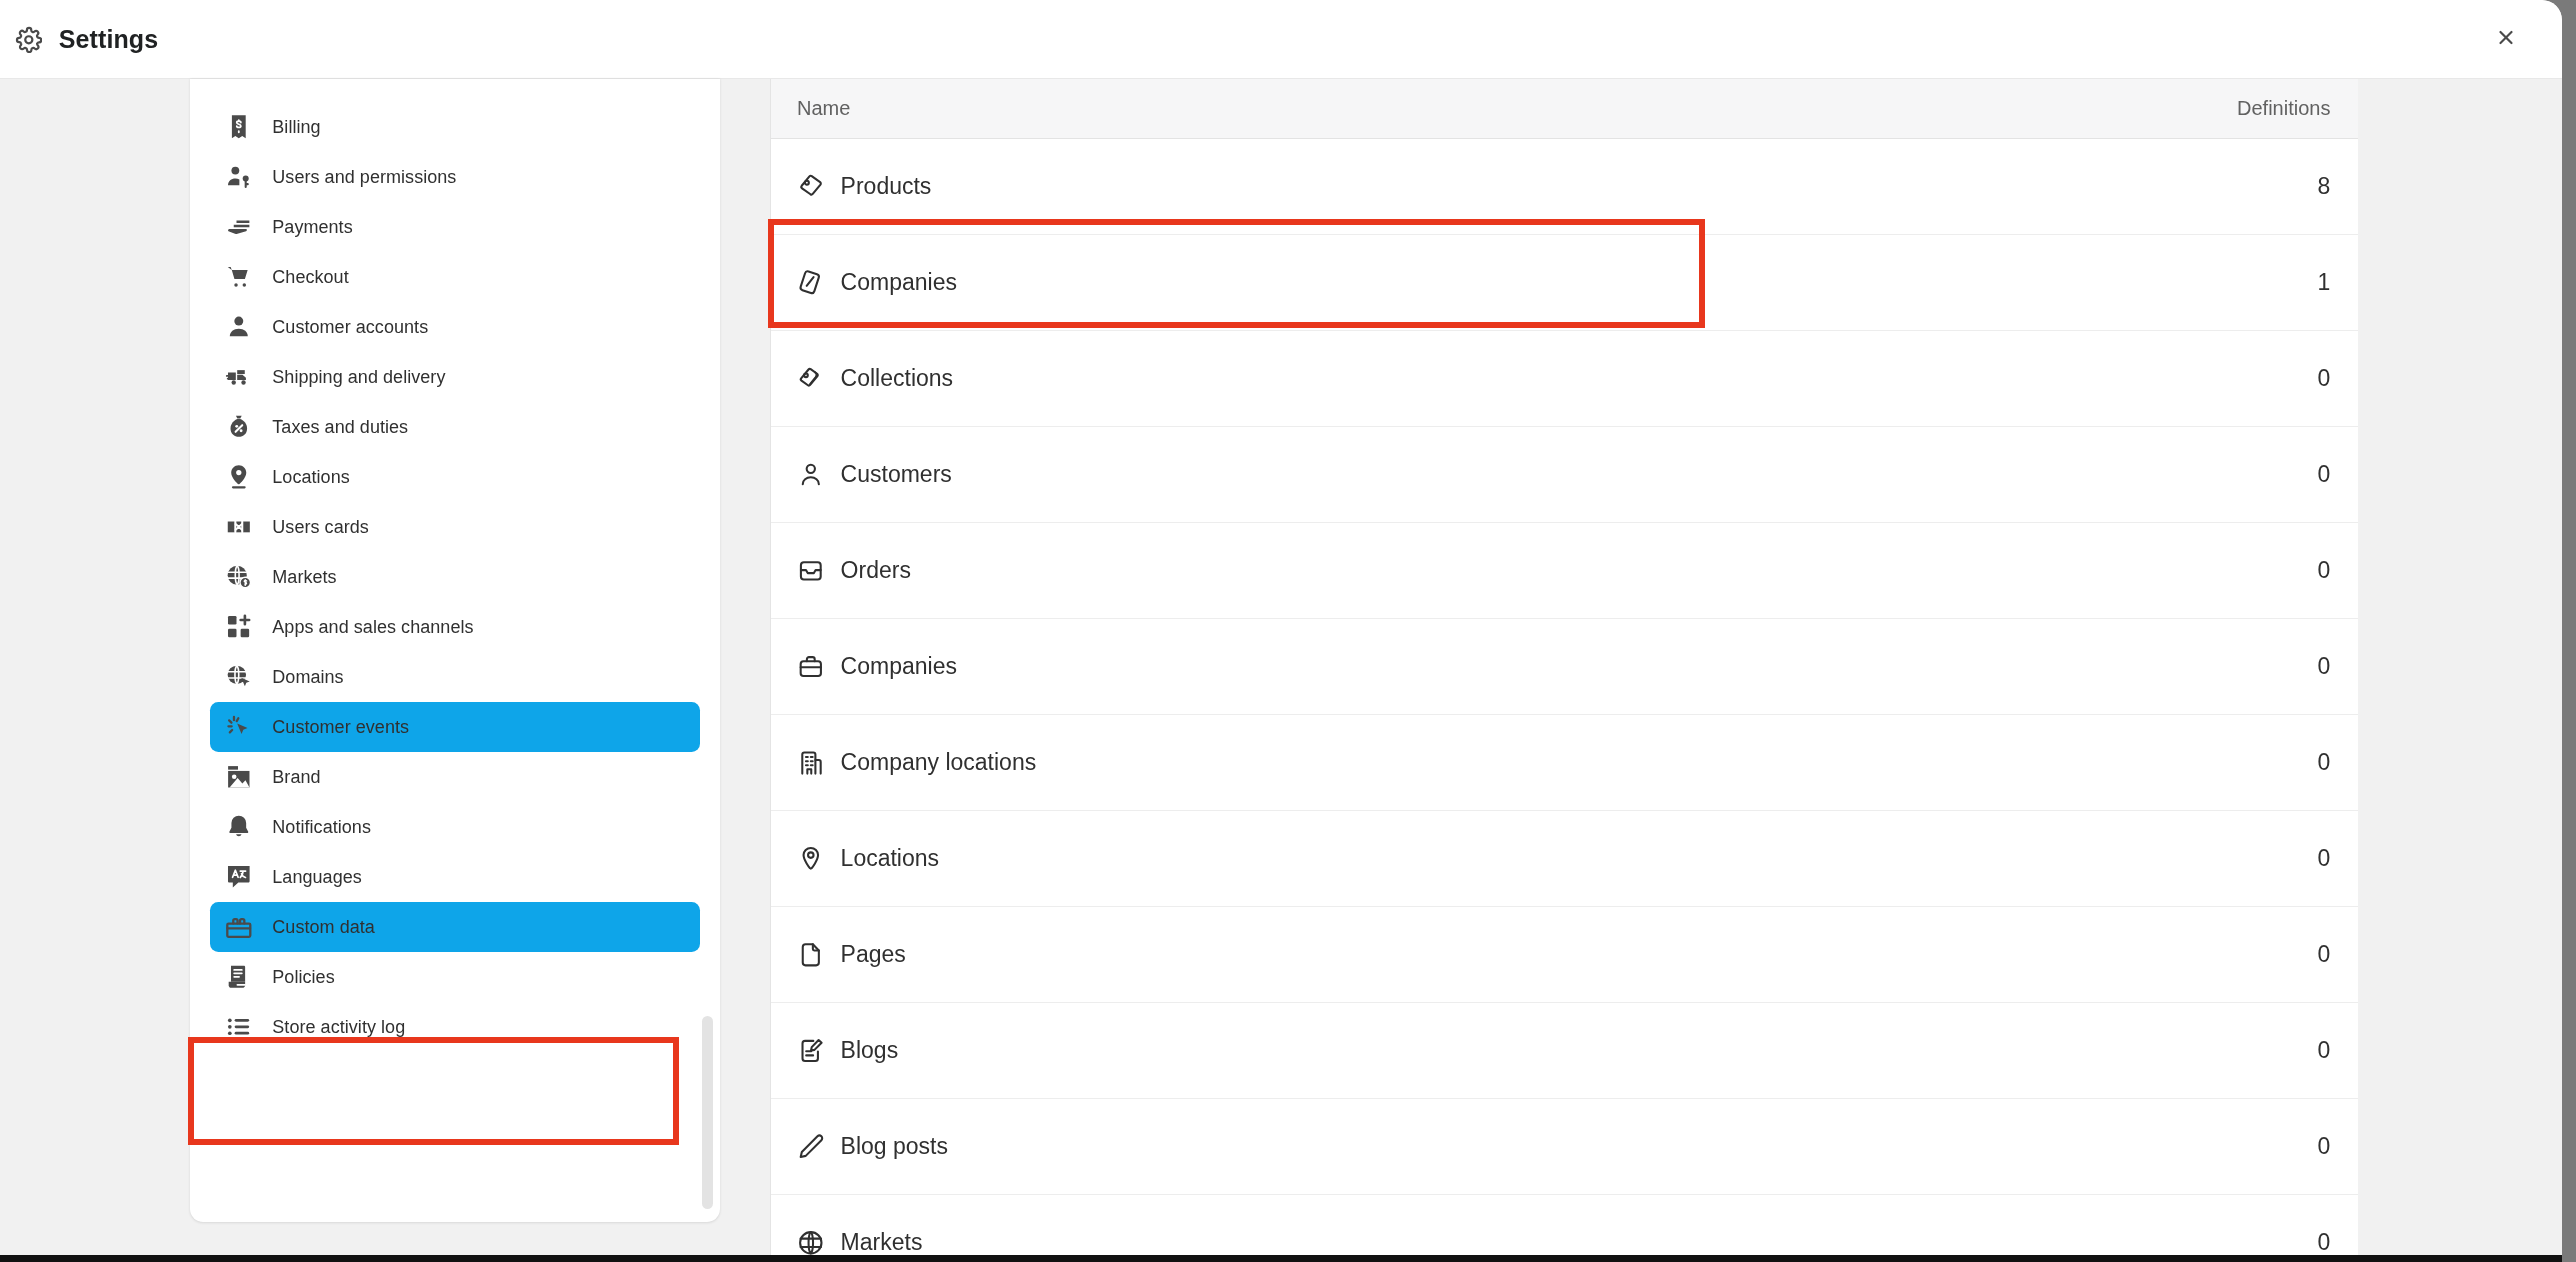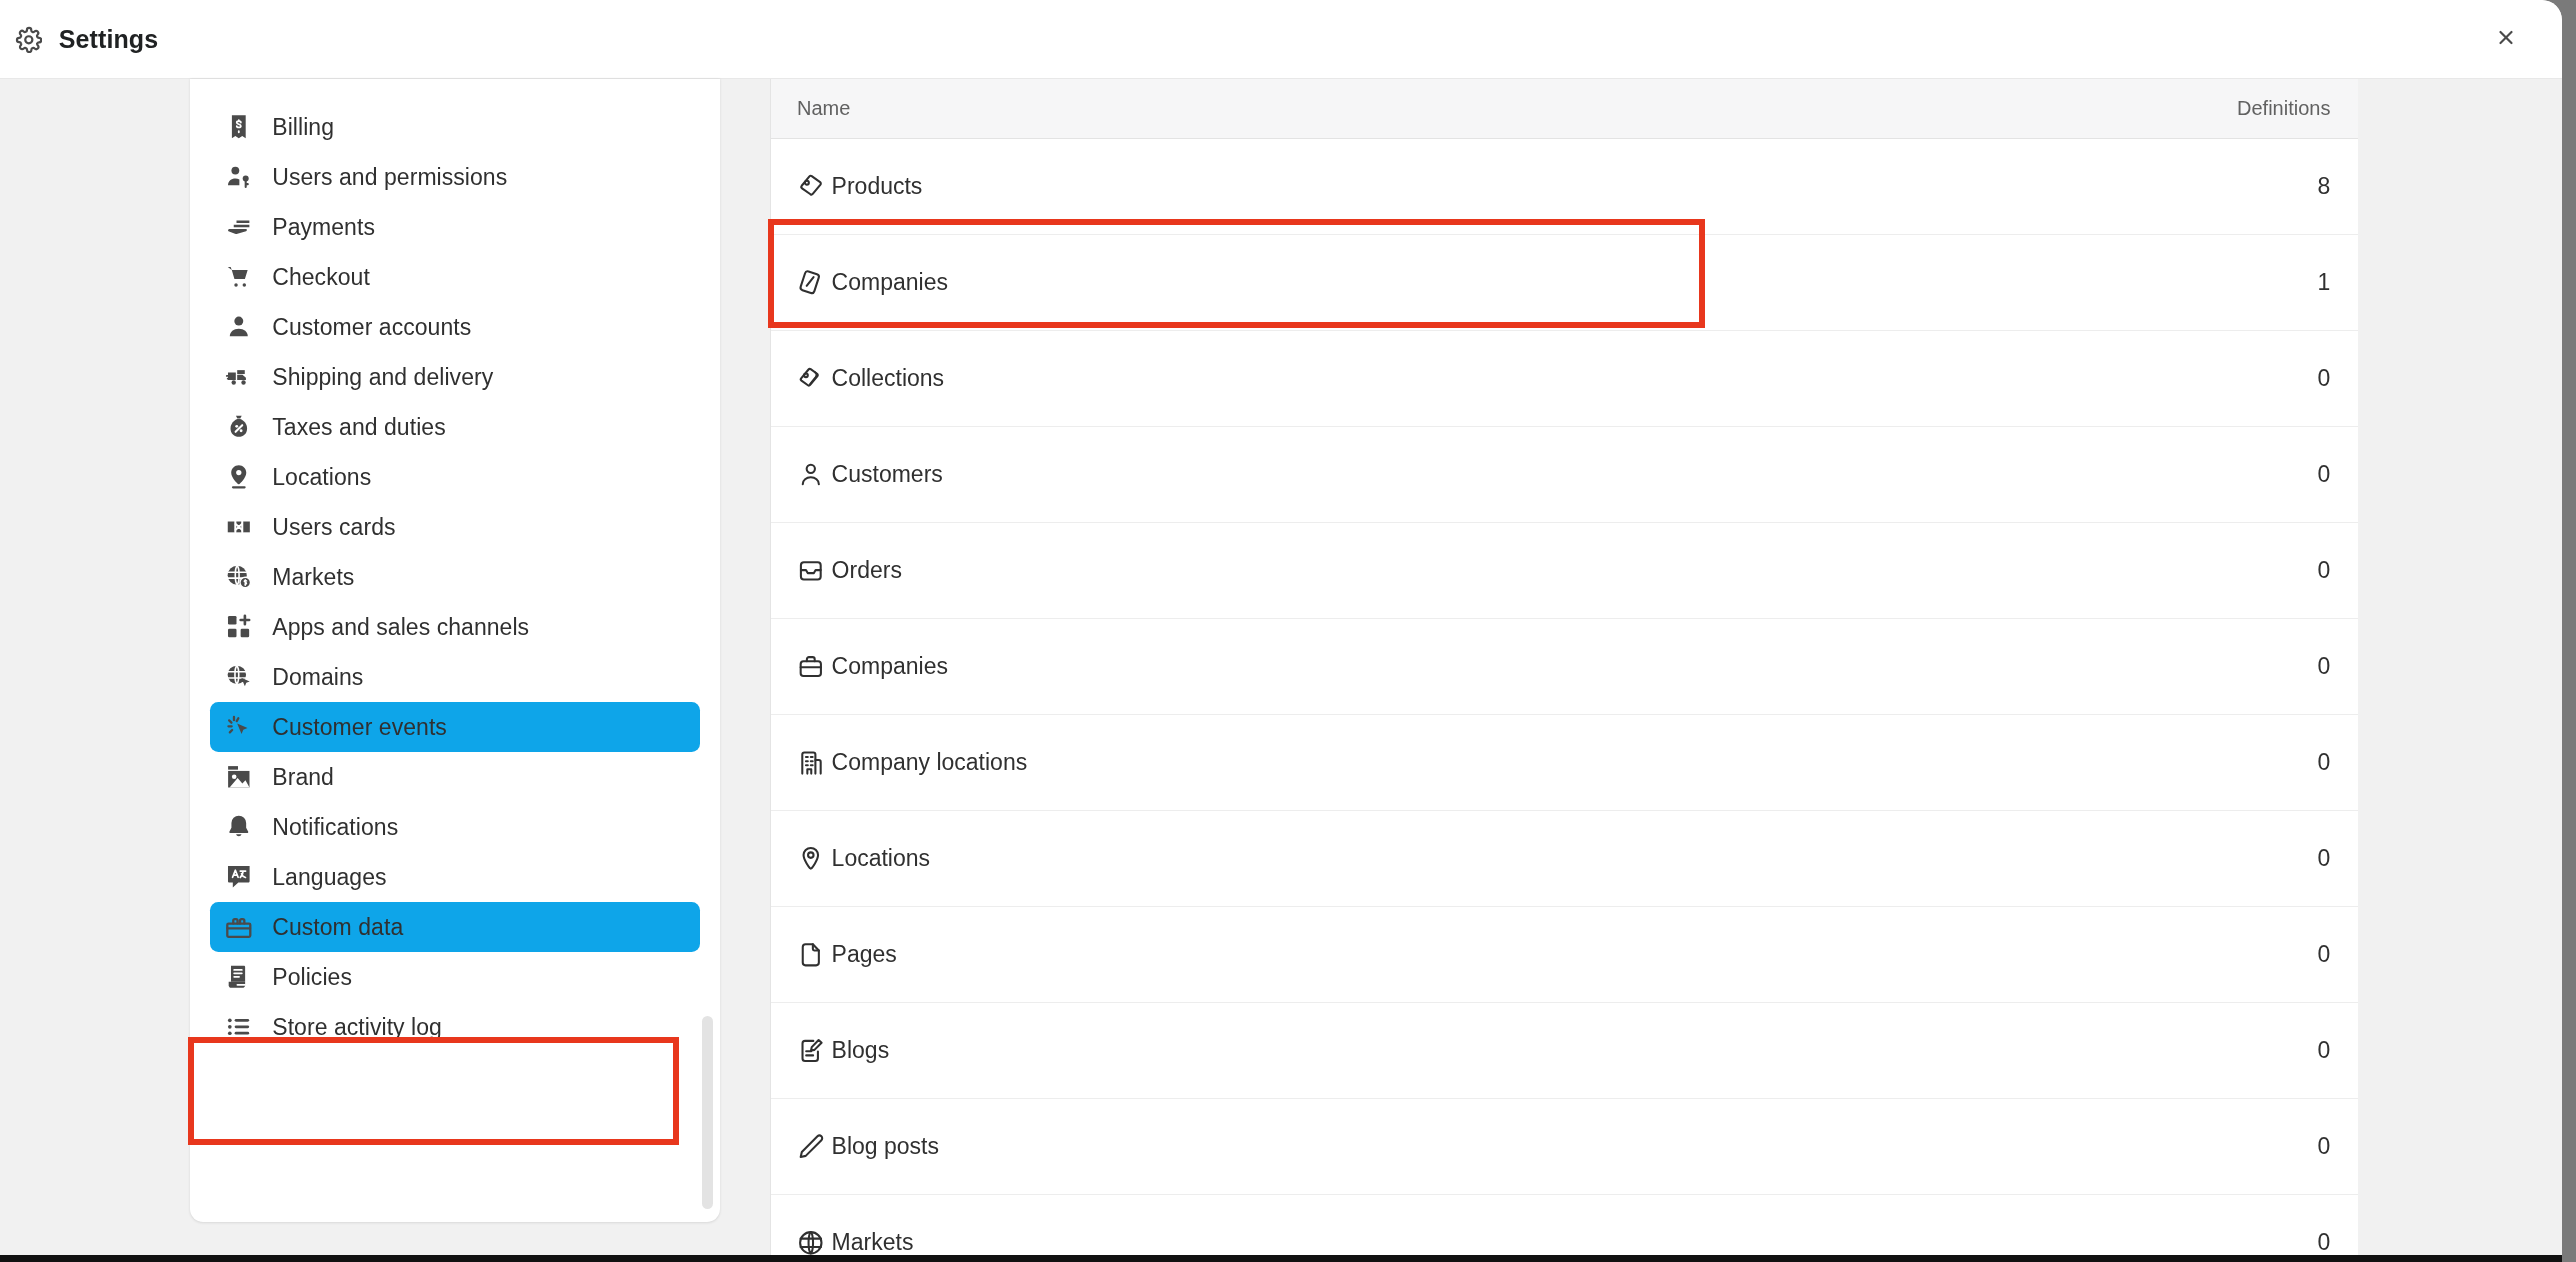--- a/index.html
+++ b/index.html
@@ -106,7 +106,7 @@
   }
   .nav-icon svg { width: 27.6px; height: 27.6px; display: block; }
   .nav-label {
-    font-size: 23px;
+    font-size: 18px;
     color: #303030;
     white-space: nowrap;
     letter-spacing: 0.05px;

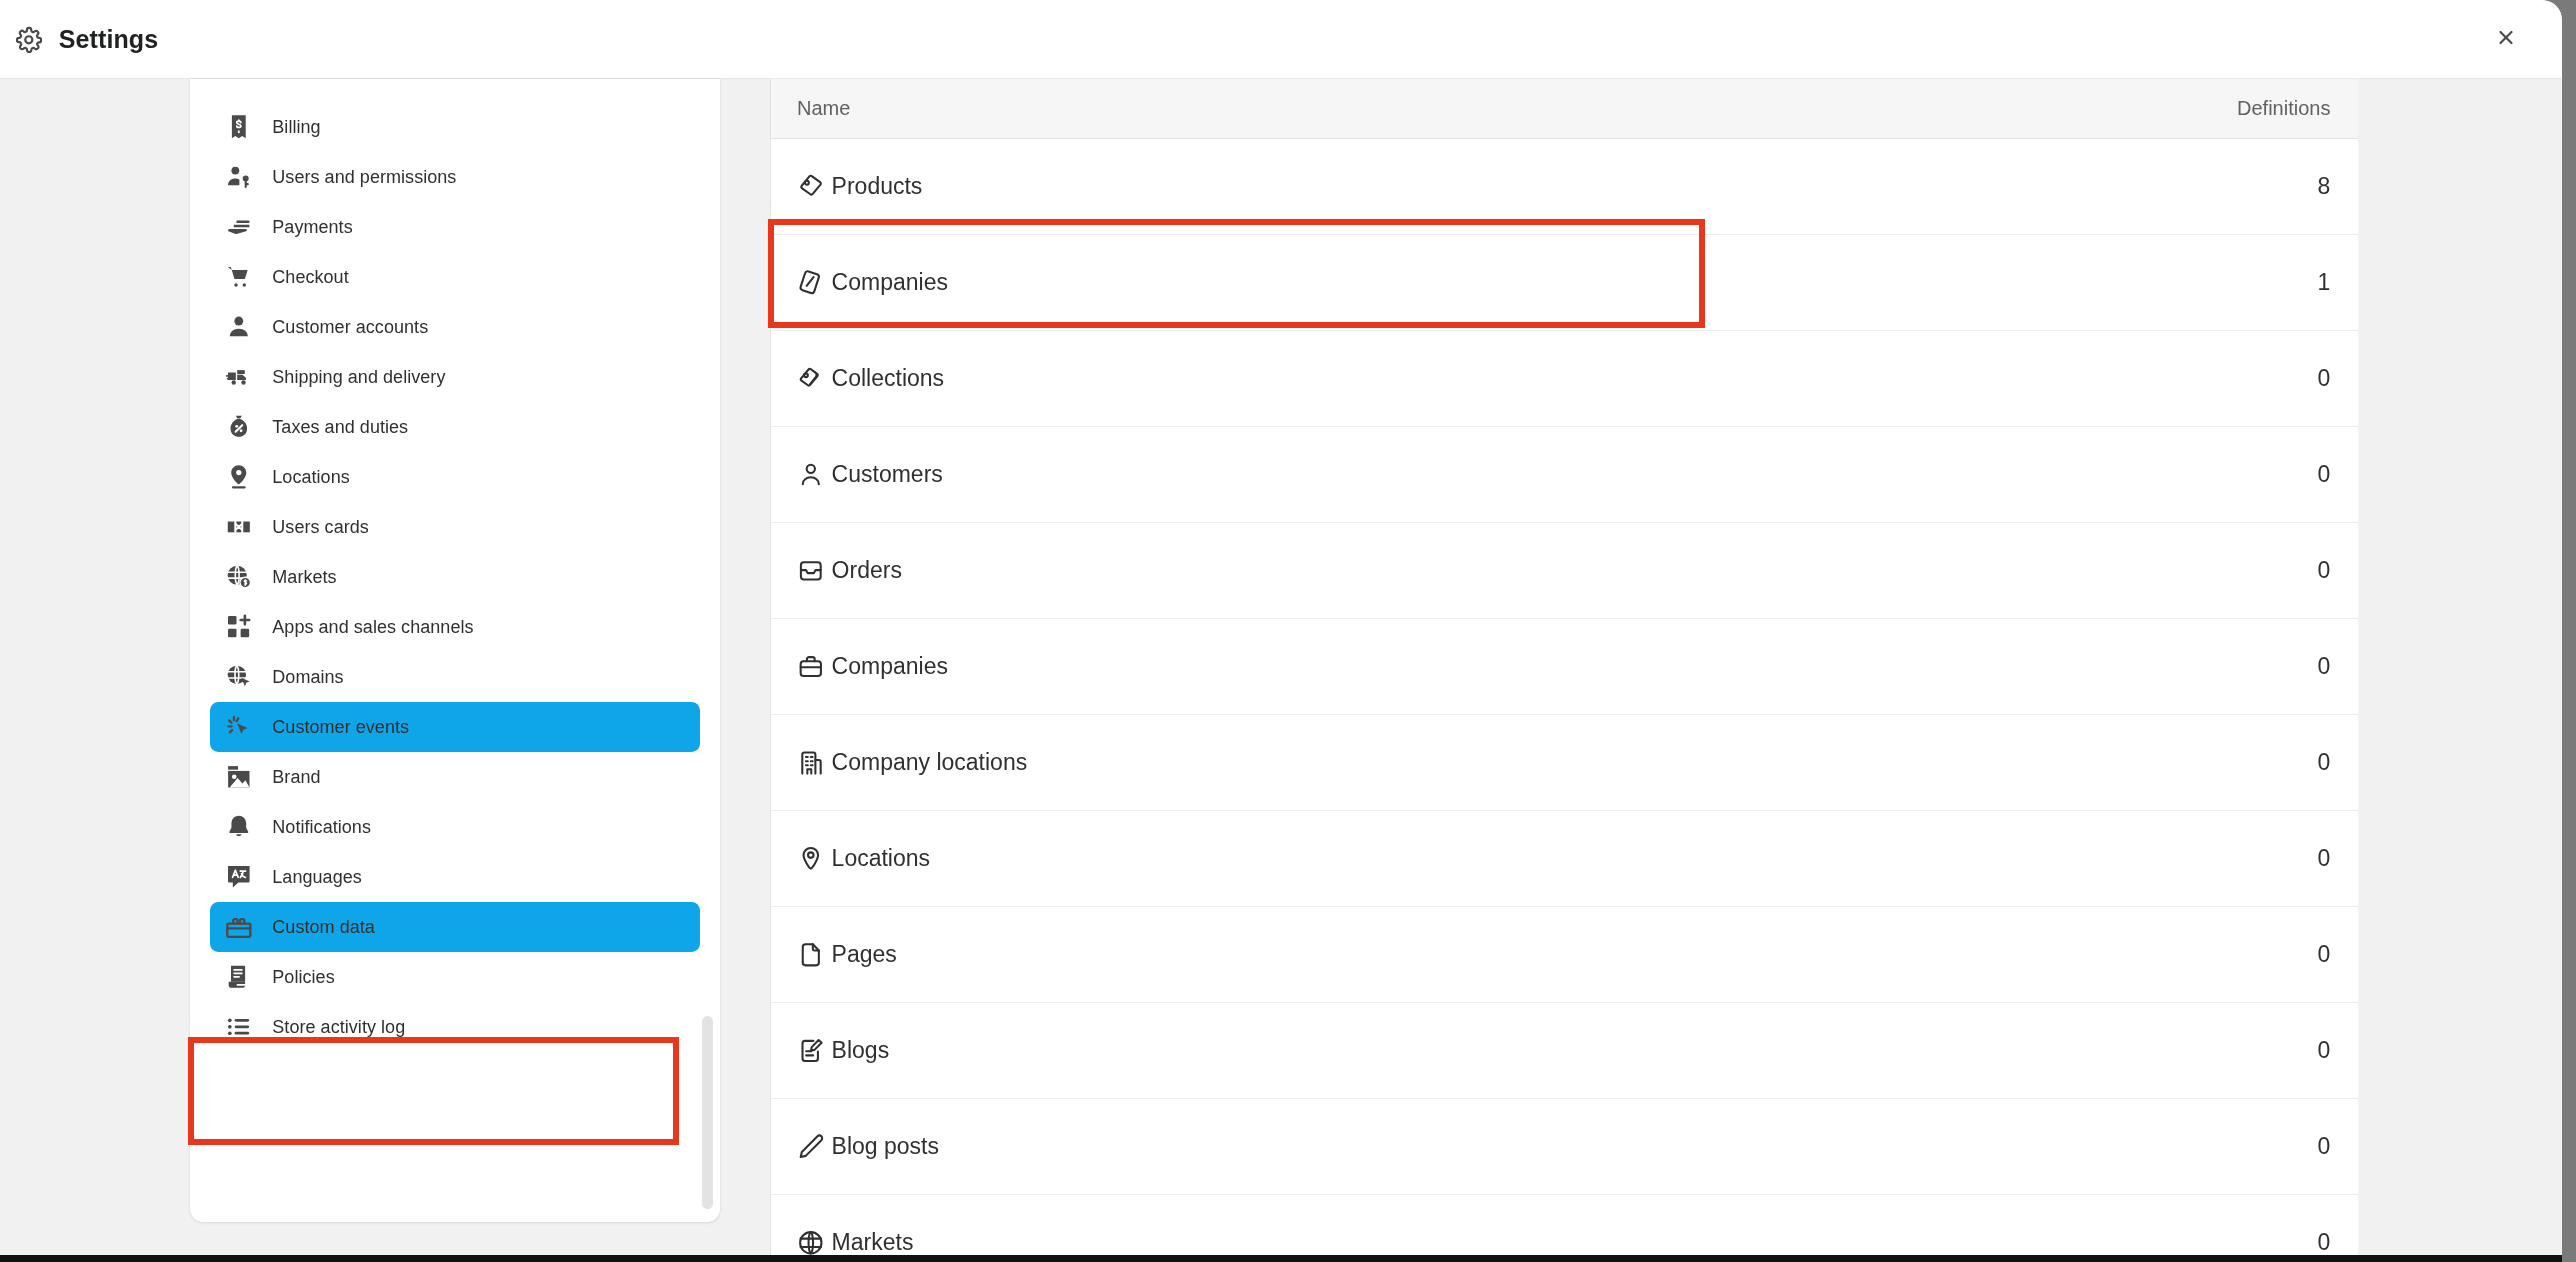--- a/index.html
+++ b/index.html
@@ -164,7 +164,7 @@
     flex: 1;
     display: flex;
     align-items: center;
-    gap: 7px;
+    gap: 16px;
   }
   .row-icon {
     width: 27.6px; height: 27.6px;

